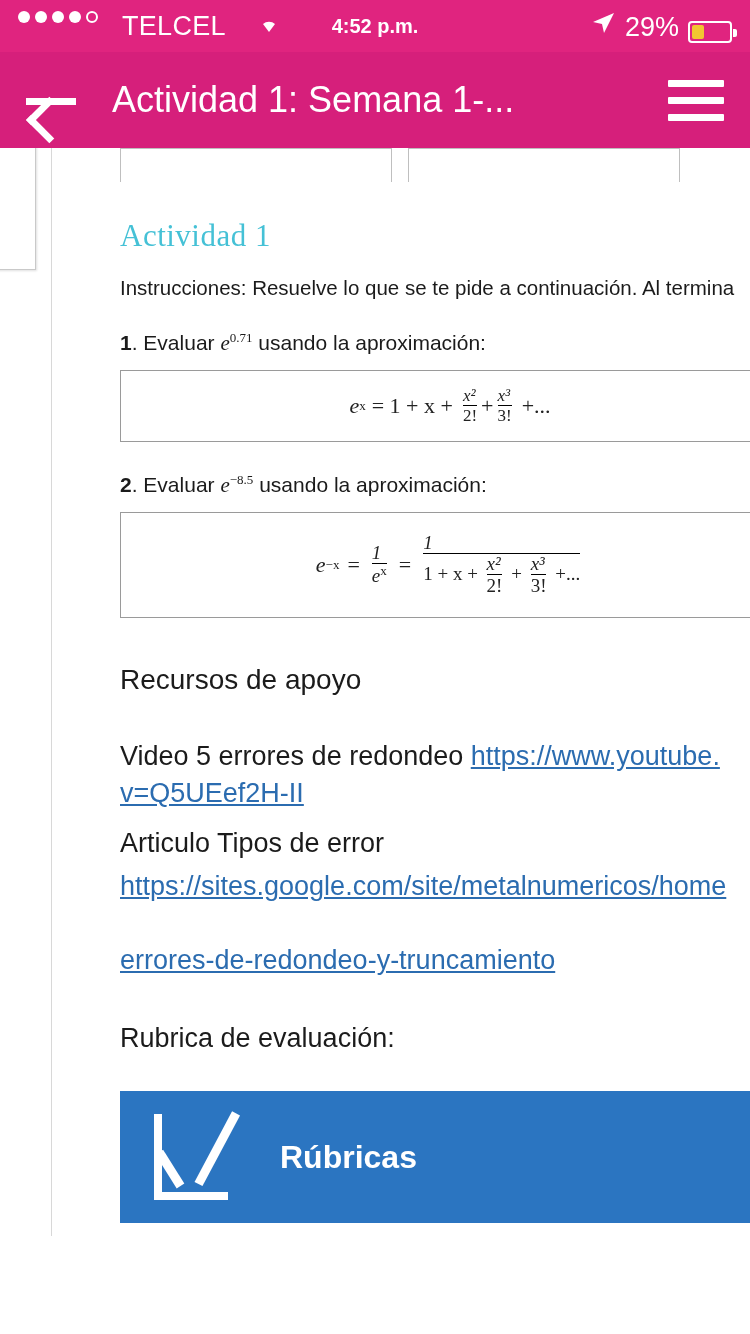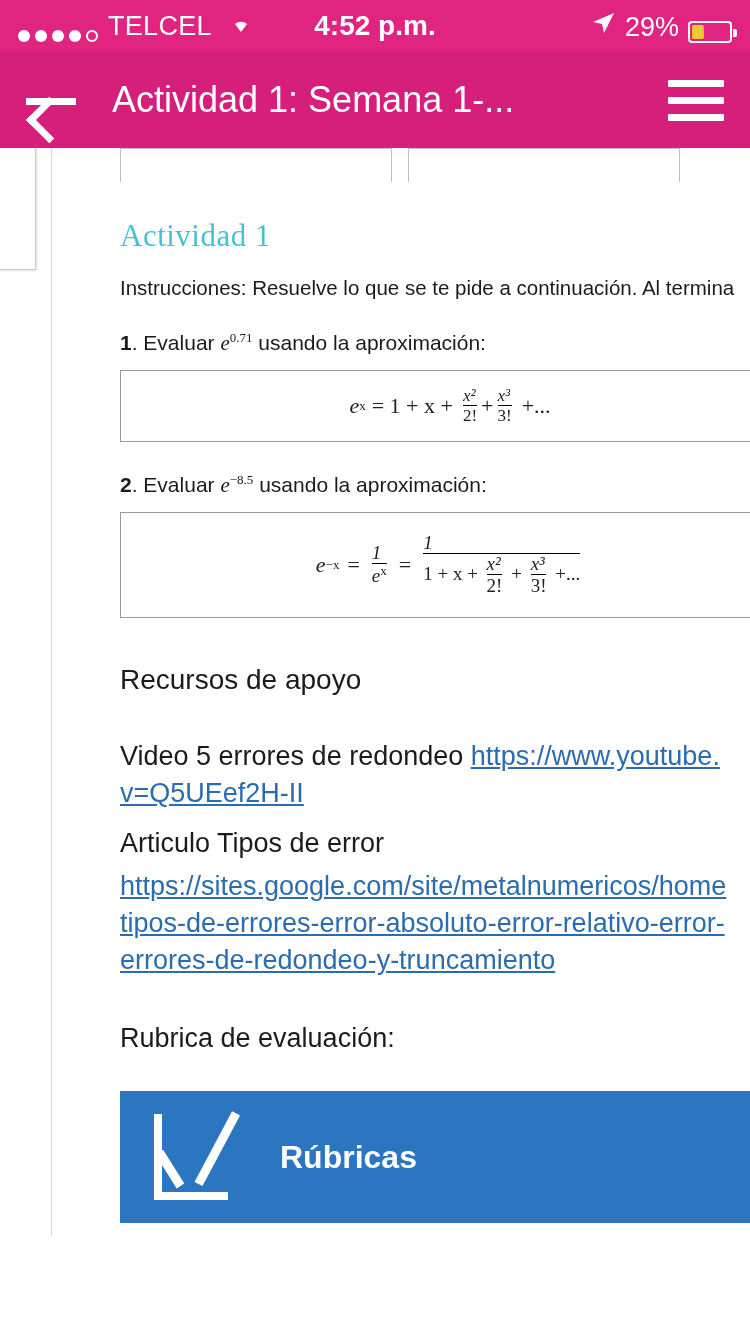--- a/index.html
+++ b/index.html
@@ -22,7 +22,7 @@
     font-size: 27px;
     position: relative;
   }
-  .status-left { display: flex; align-items: flex-end; gap: 10px; }
+  .status-left { display: flex; align-items: flex-start; gap: 24px; }
   .signal-dots { display: flex; align-items: center; gap: 5px; }
   .dot {
     width: 12px; height: 12px; border-radius: 50%;

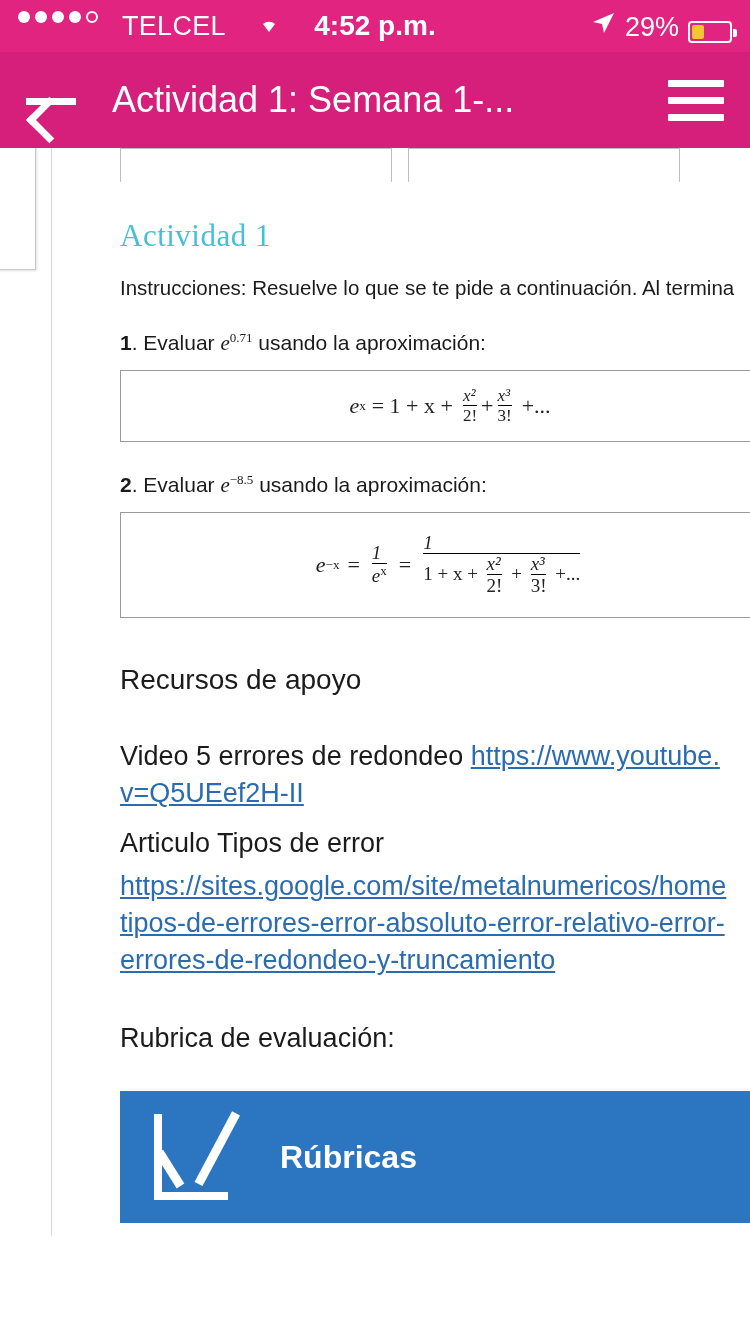--- a/index.html
+++ b/index.html
@@ -33,7 +33,7 @@
   .wifi-icon { margin-left: 4px; display:inline-block; }
   .status-center {
     position: absolute; left: 0; right: 0; text-align: center;
-    font-size: 28px; font-weight: bold; pointer-events: none;
+    font-size: 20px; font-weight: bold; pointer-events: none;
   }
   .status-right {
     margin-left: auto; display: flex; align-items: flex-end; gap: 9px;

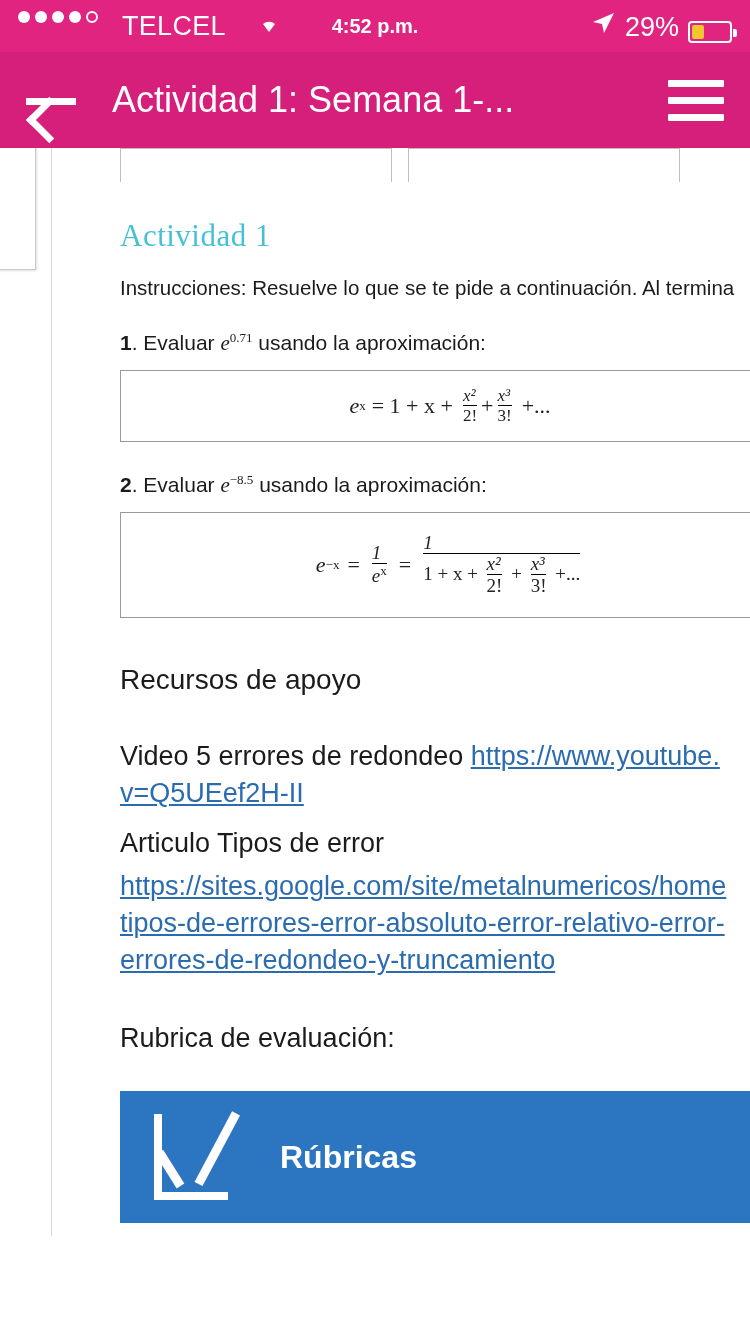--- a/index.html
+++ b/index.html
@@ -330,7 +330,7 @@
       <div class="para tight"> Articulo Tipos de error</div>
       <div class="links-block">
         <a class="link" href="#">https://sites.google.com/site/metalnumericos/home</a><br>
-        <a class="link" href="#">tipos-de-errores-error-absoluto-error-relativo-error-</a><br>
+        <br>
         <a class="link" href="#">errores-de-redondeo-y-truncamiento</a>
       </div>
 

